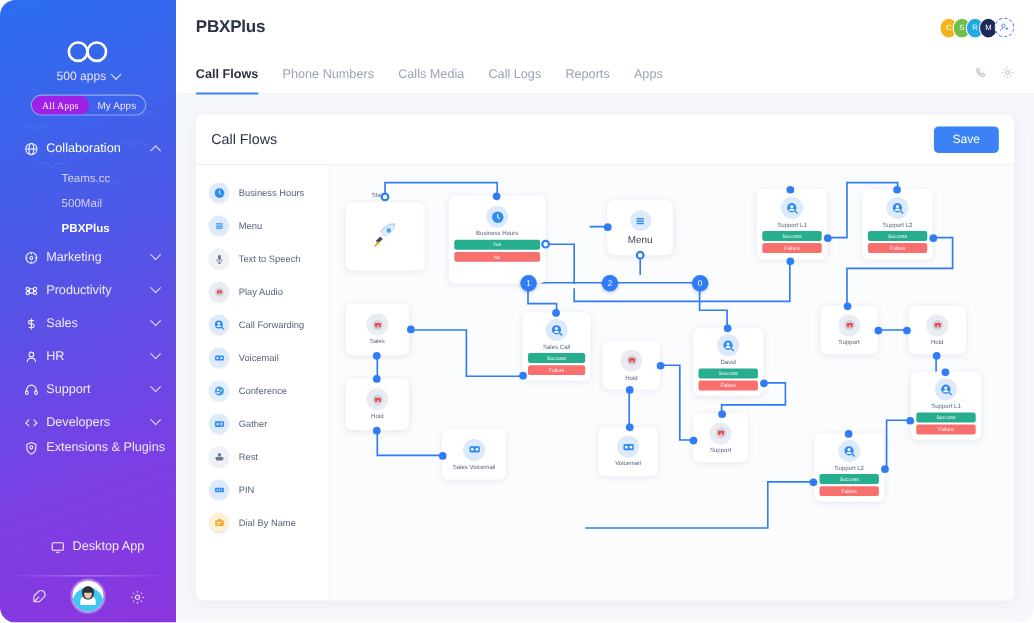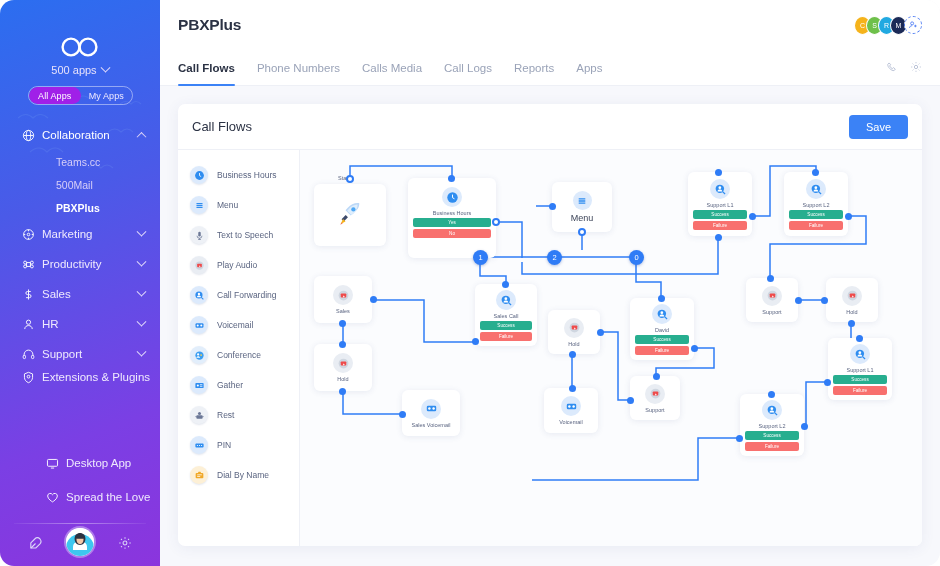--- a/index.html
+++ b/index.html
@@ -52,7 +52,7 @@
     flex: 1; display:flex; align-items:center; justify-content:center;
     font-size: 9px; color: #efe9ff; letter-spacing:.1px;
   }
-  .seg .on { background:#a020e8; border-radius:10px; color:#fff; }
+  .seg .on { background:#a020e8; border-radius:10px; color:#fff;font-family:Liberation Serif, serif; }
 
   .nav { position:absolute; left:0; top:120px; width:160px; }
   .nav-item {

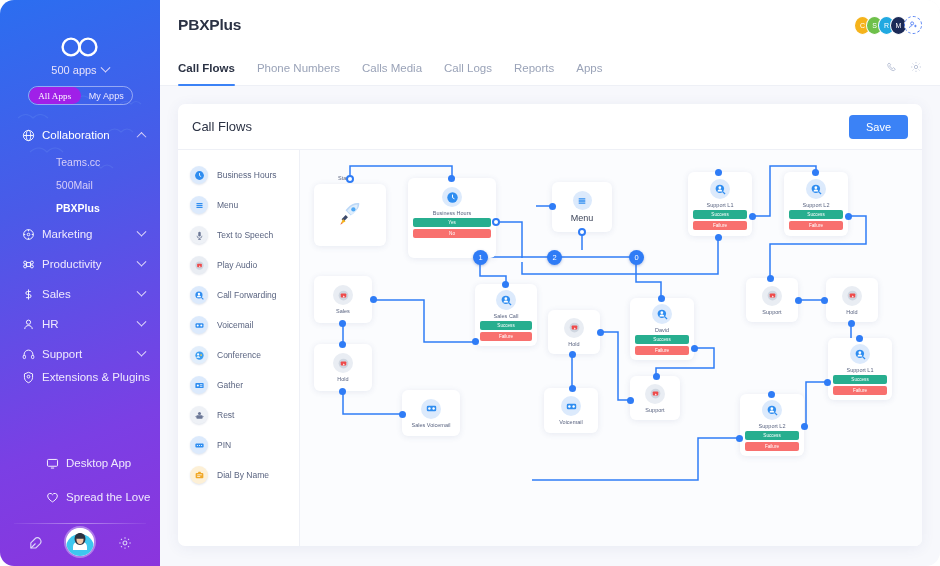--- a/index.html
+++ b/index.html
@@ -314,6 +314,17 @@
           </span>
       </div>
 
+      <div class="nav-item">
+        <span class="ni">
+          <svg width="13" height="13" viewBox="0 0 16 16" fill="none" stroke="#fff" stroke-width="1.2">
+            <path d="M5.4 4.4L1.8 8l3.6 3.6M10.6 4.4L14.2 8l-3.6 3.6"></path>
+          </svg>
+        </span>
+        <span class="nl">Developers</span>
+        <span class="nc">
+            <i class="chev-d"></i>
+          </span>
+      </div>
 
       <div class="nav-item tall">
         <span class="ni">

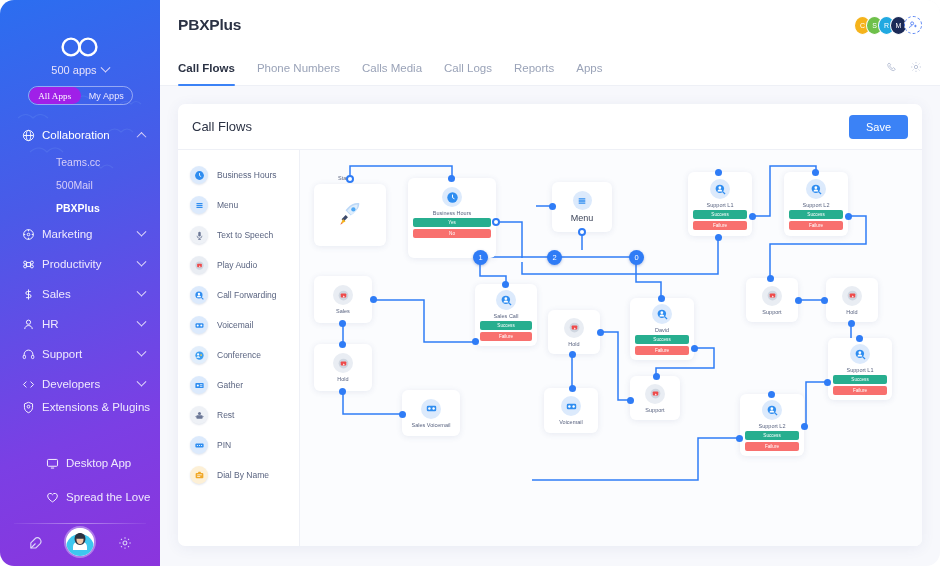--- a/index.html
+++ b/index.html
@@ -346,14 +346,6 @@
           </svg>
         </span>
         <span class="nl">Desktop App</span>
-      </div>
-      <div class="nav-item">
-        <span class="ni">
-          <svg width="13" height="13" viewBox="0 0 16 16" fill="none" stroke="#fff" stroke-width="1.2">
-            <path d="M8 13.4S2 10 2 6.2A3.2 3.2 0 0 1 8 4.6 3.2 3.2 0 0 1 14 6.2C14 10 8 13.4 8 13.4z"></path>
-          </svg>
-        </span>
-        <span class="nl">Spread the Love</span>
       </div>
     </div>
 

